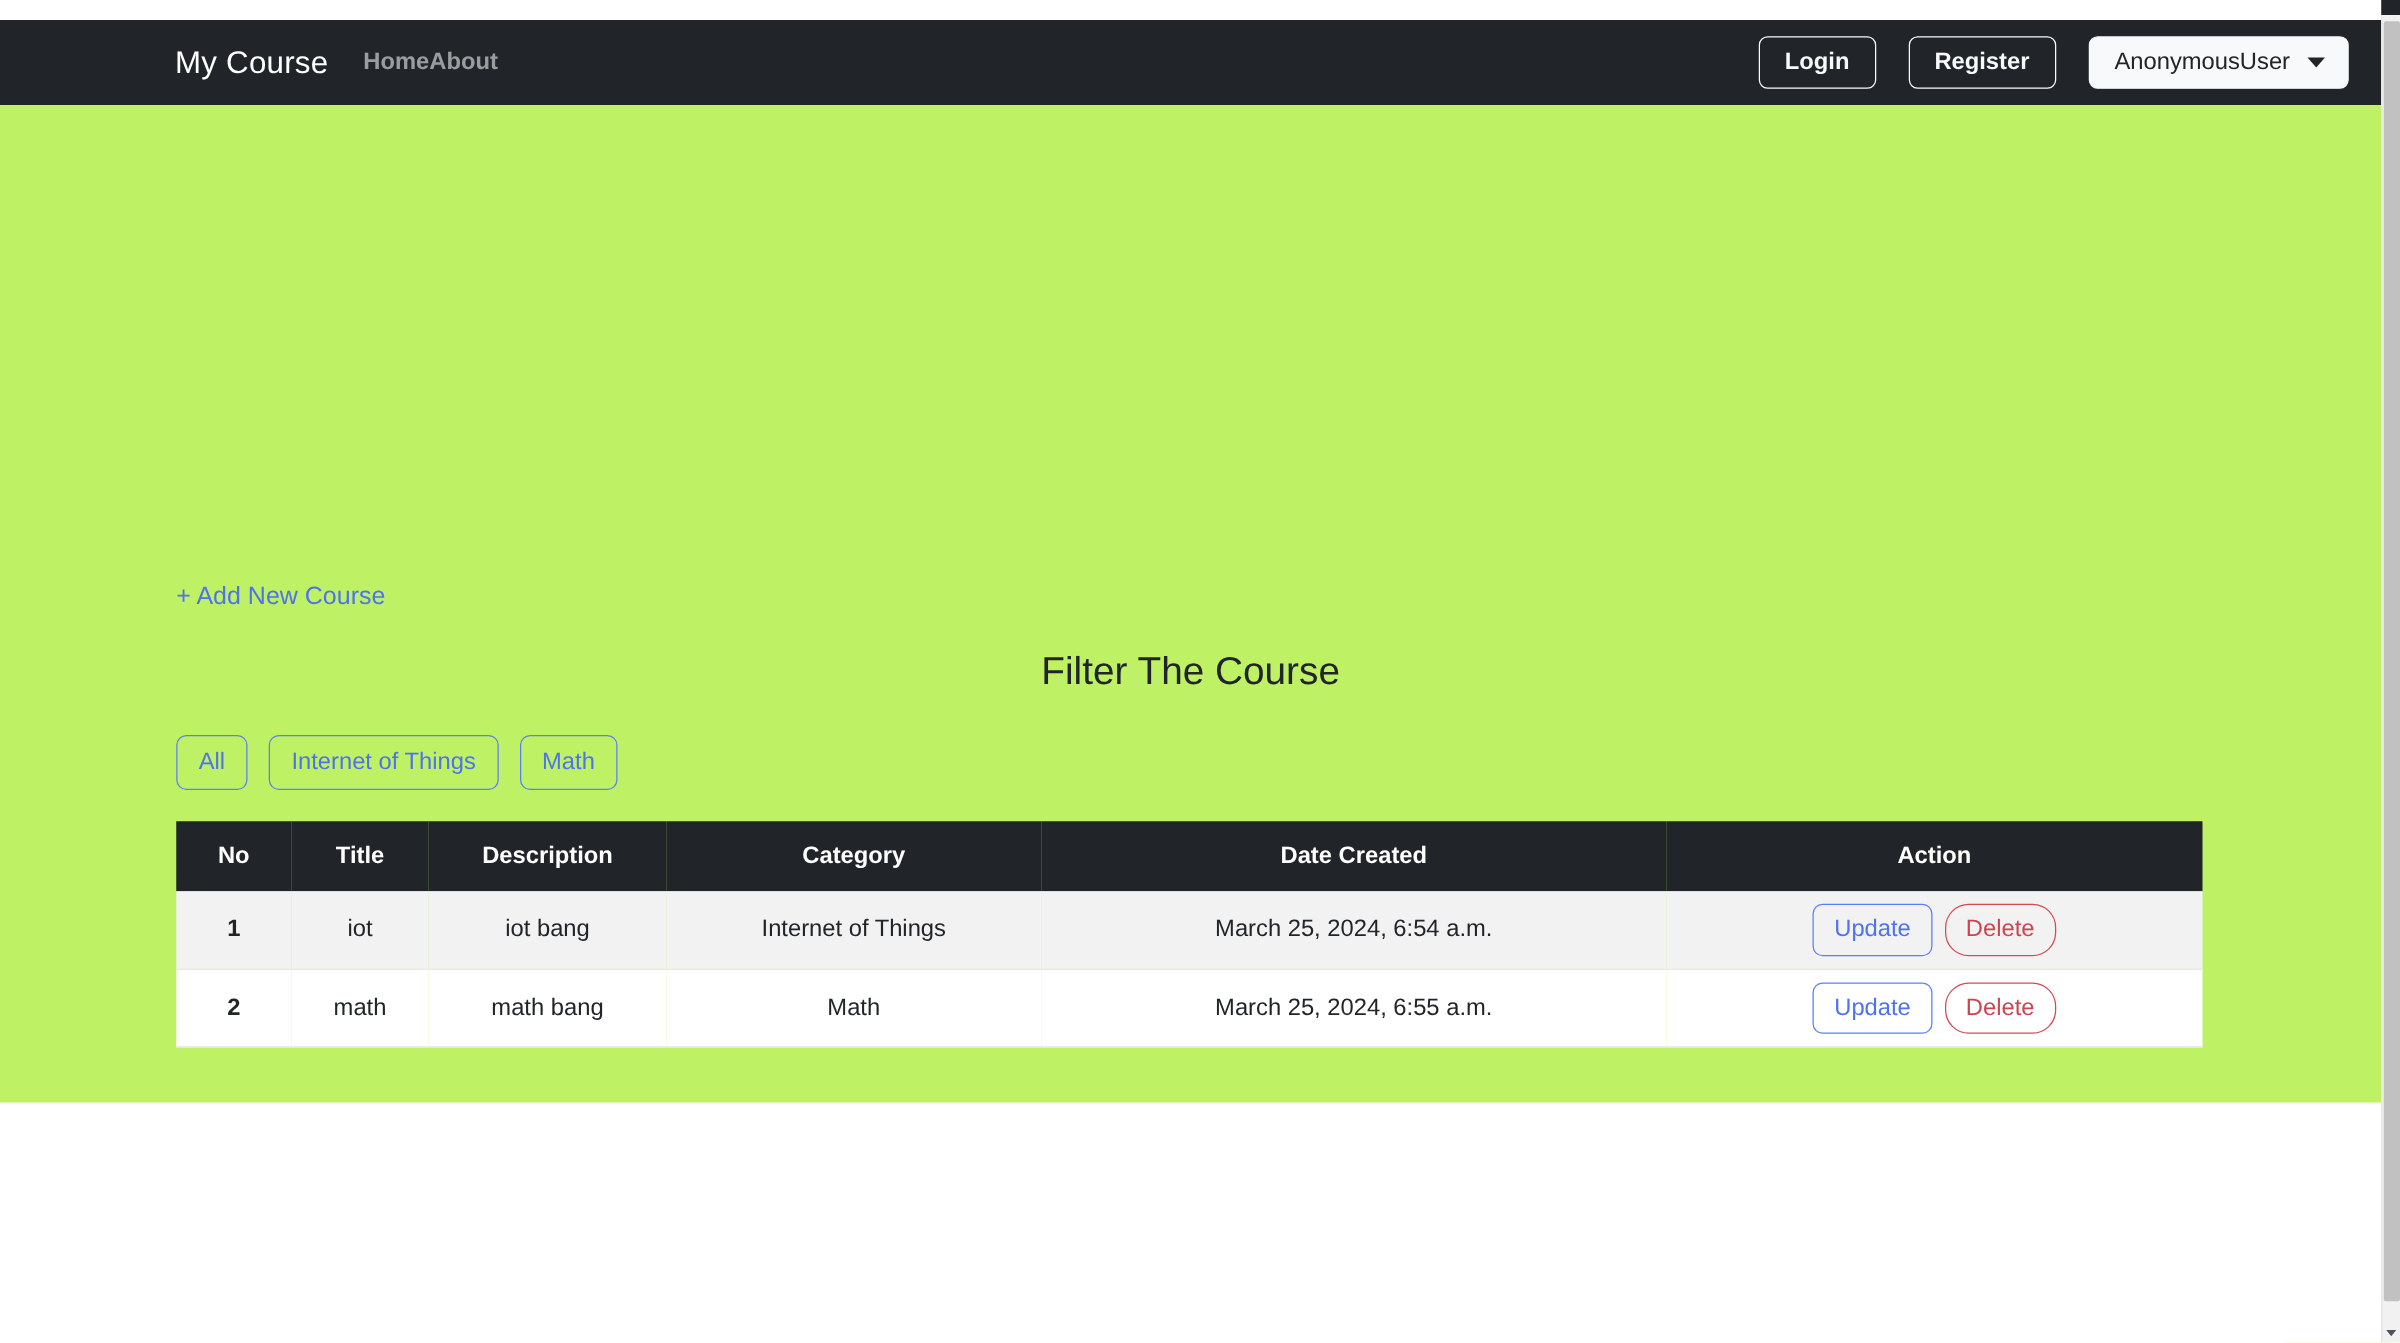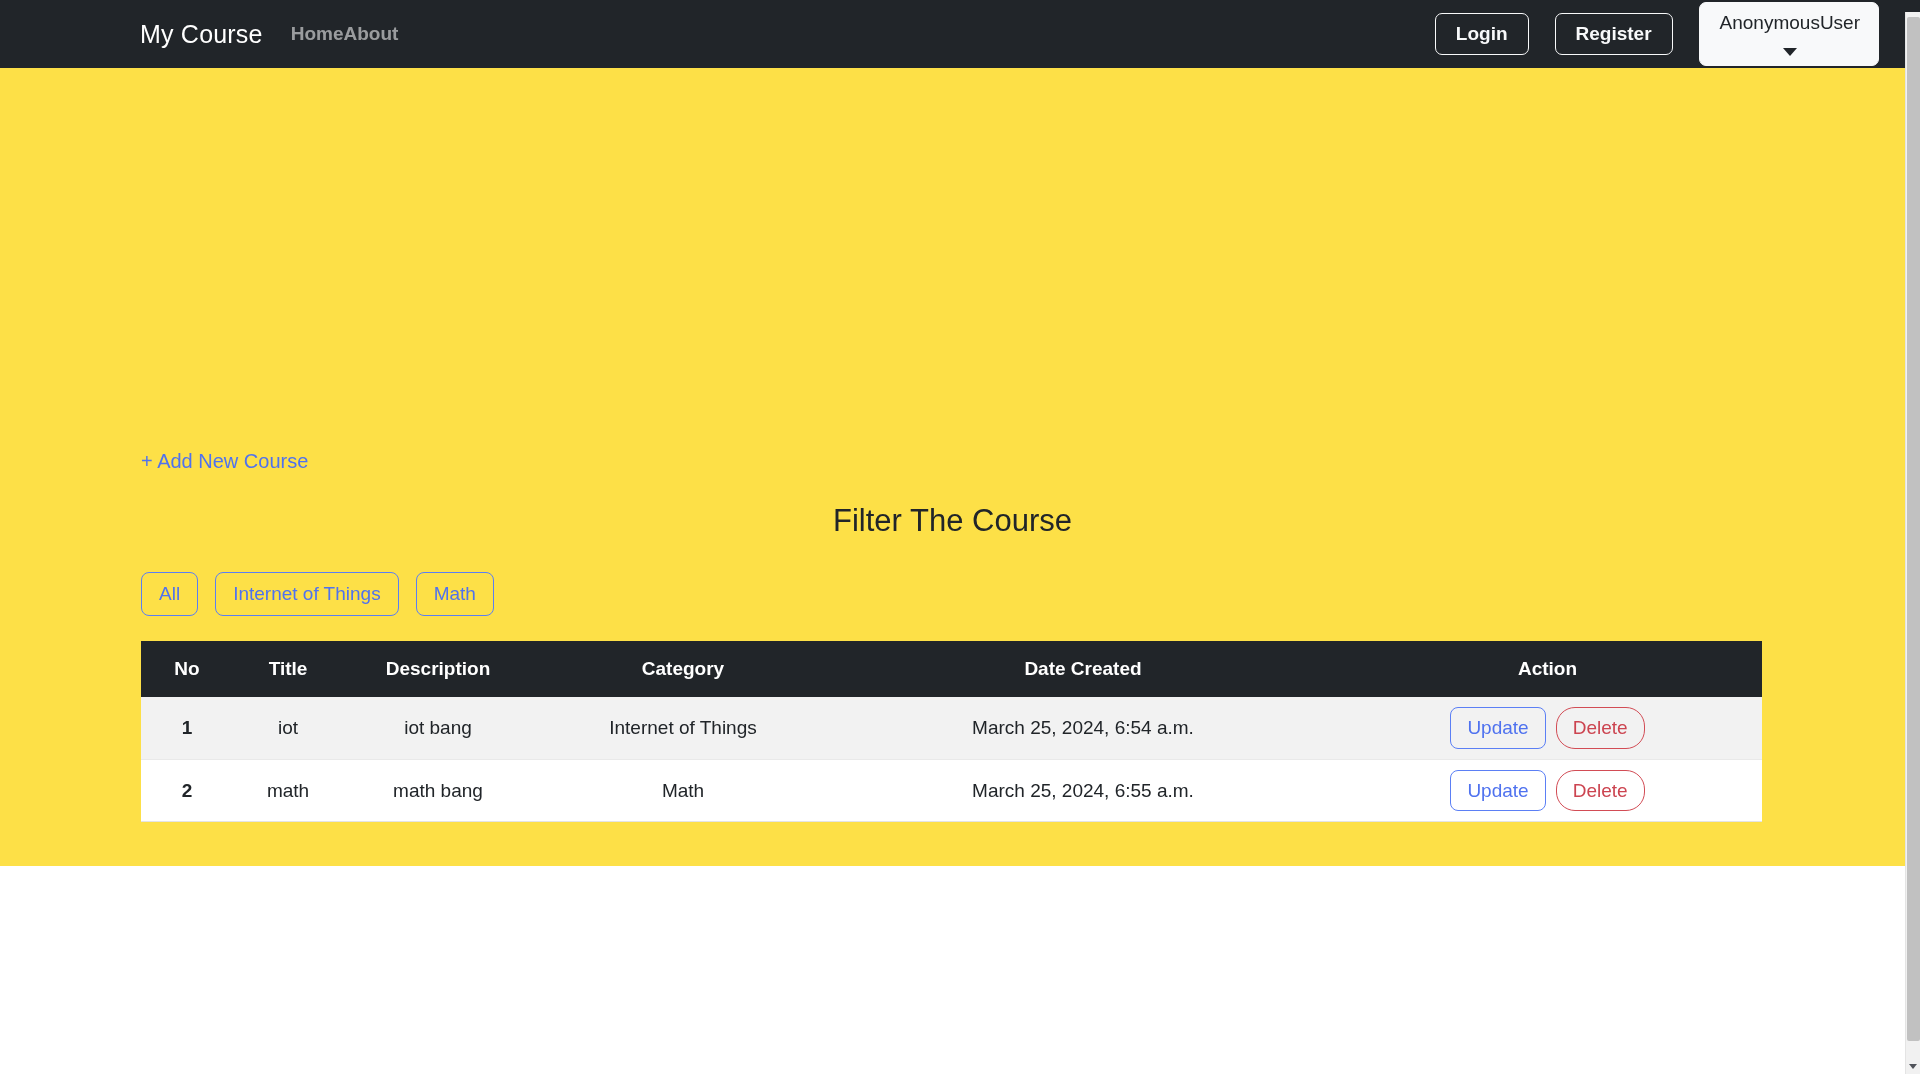--- a/index.html
+++ b/index.html
@@ -24,10 +24,10 @@
   
   .page {
     position: absolute;
-    left: 0; top: 0;
+    left: 0; top: 16px;
     width: 1905px;
     height: 866px;
-    background: #fde047;
+    background: #bef264;
   }
 
   

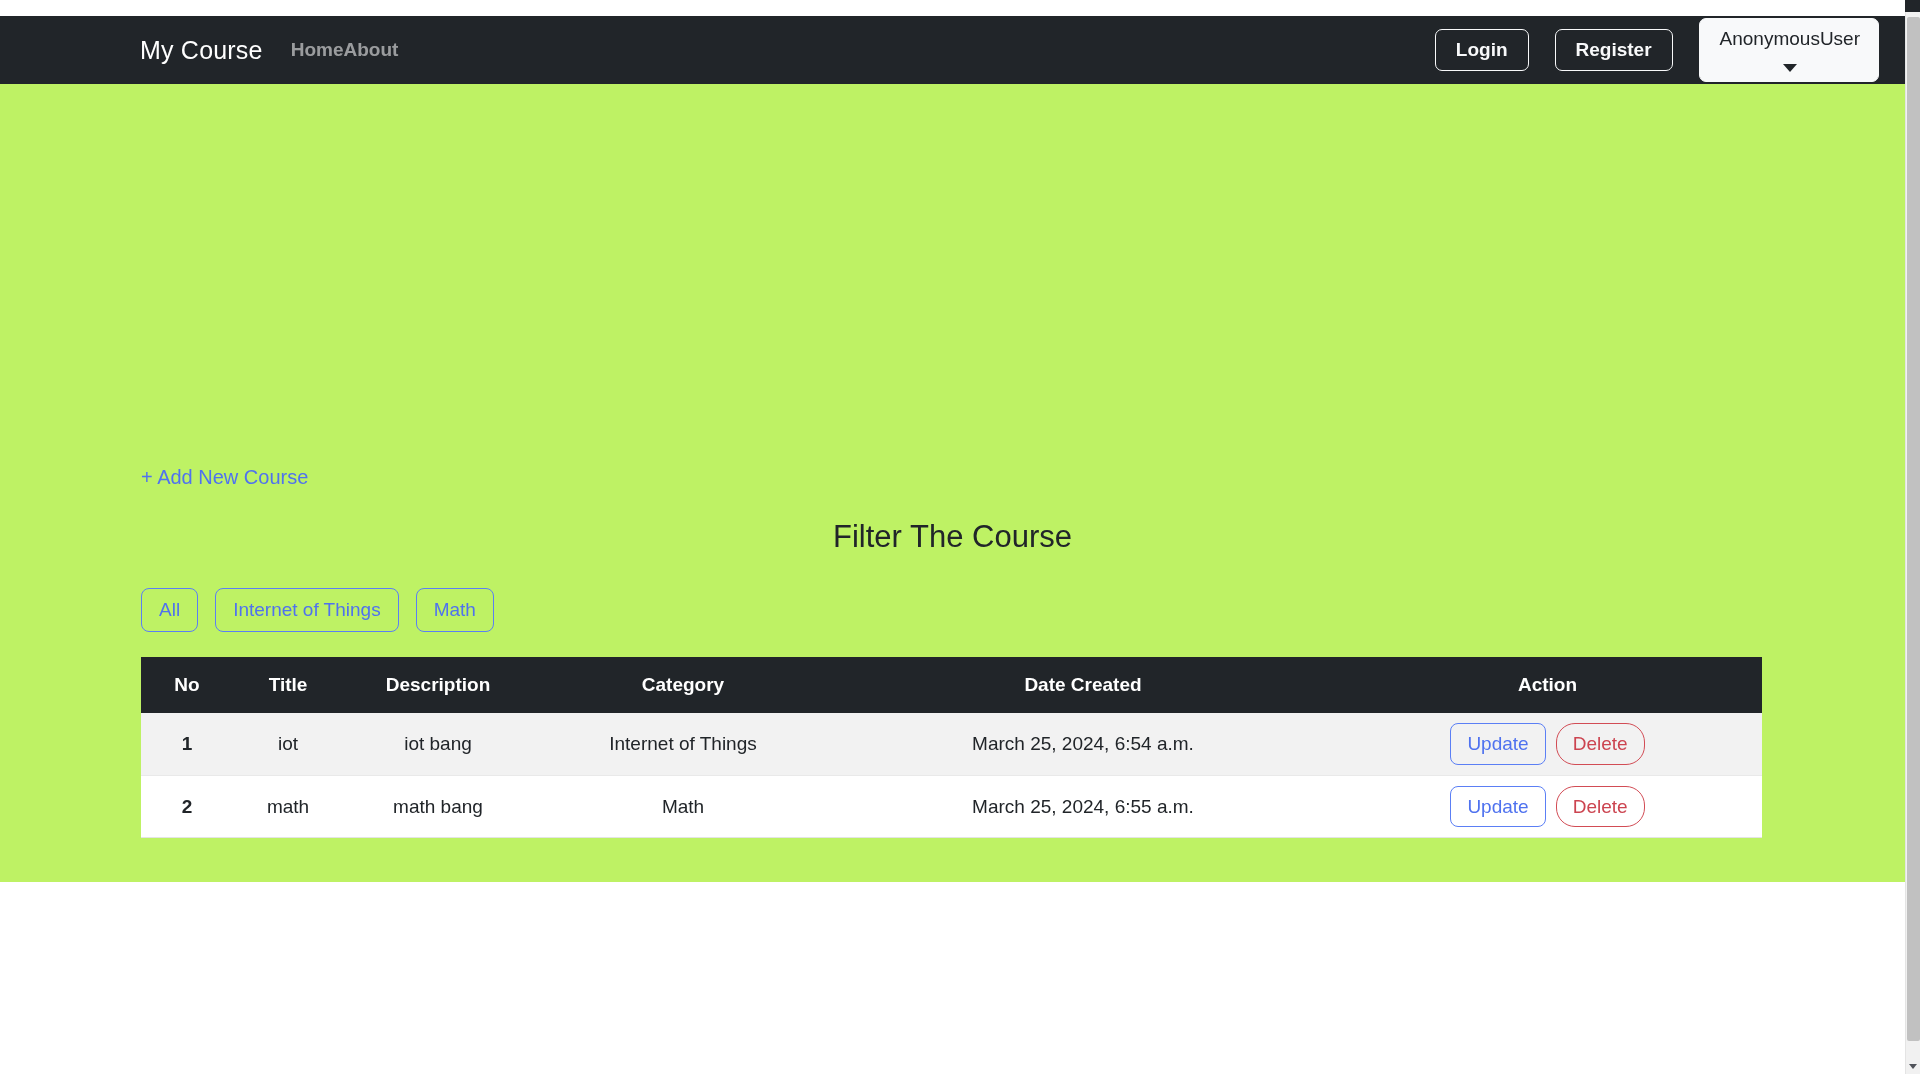--- a/index.html
+++ b/index.html
@@ -93,7 +93,6 @@
     font-family: inherit;
     white-space: nowrap;
     cursor: pointer;
-    flex-direction: column;
   }
   .caret {
     width: 0; height: 0;

